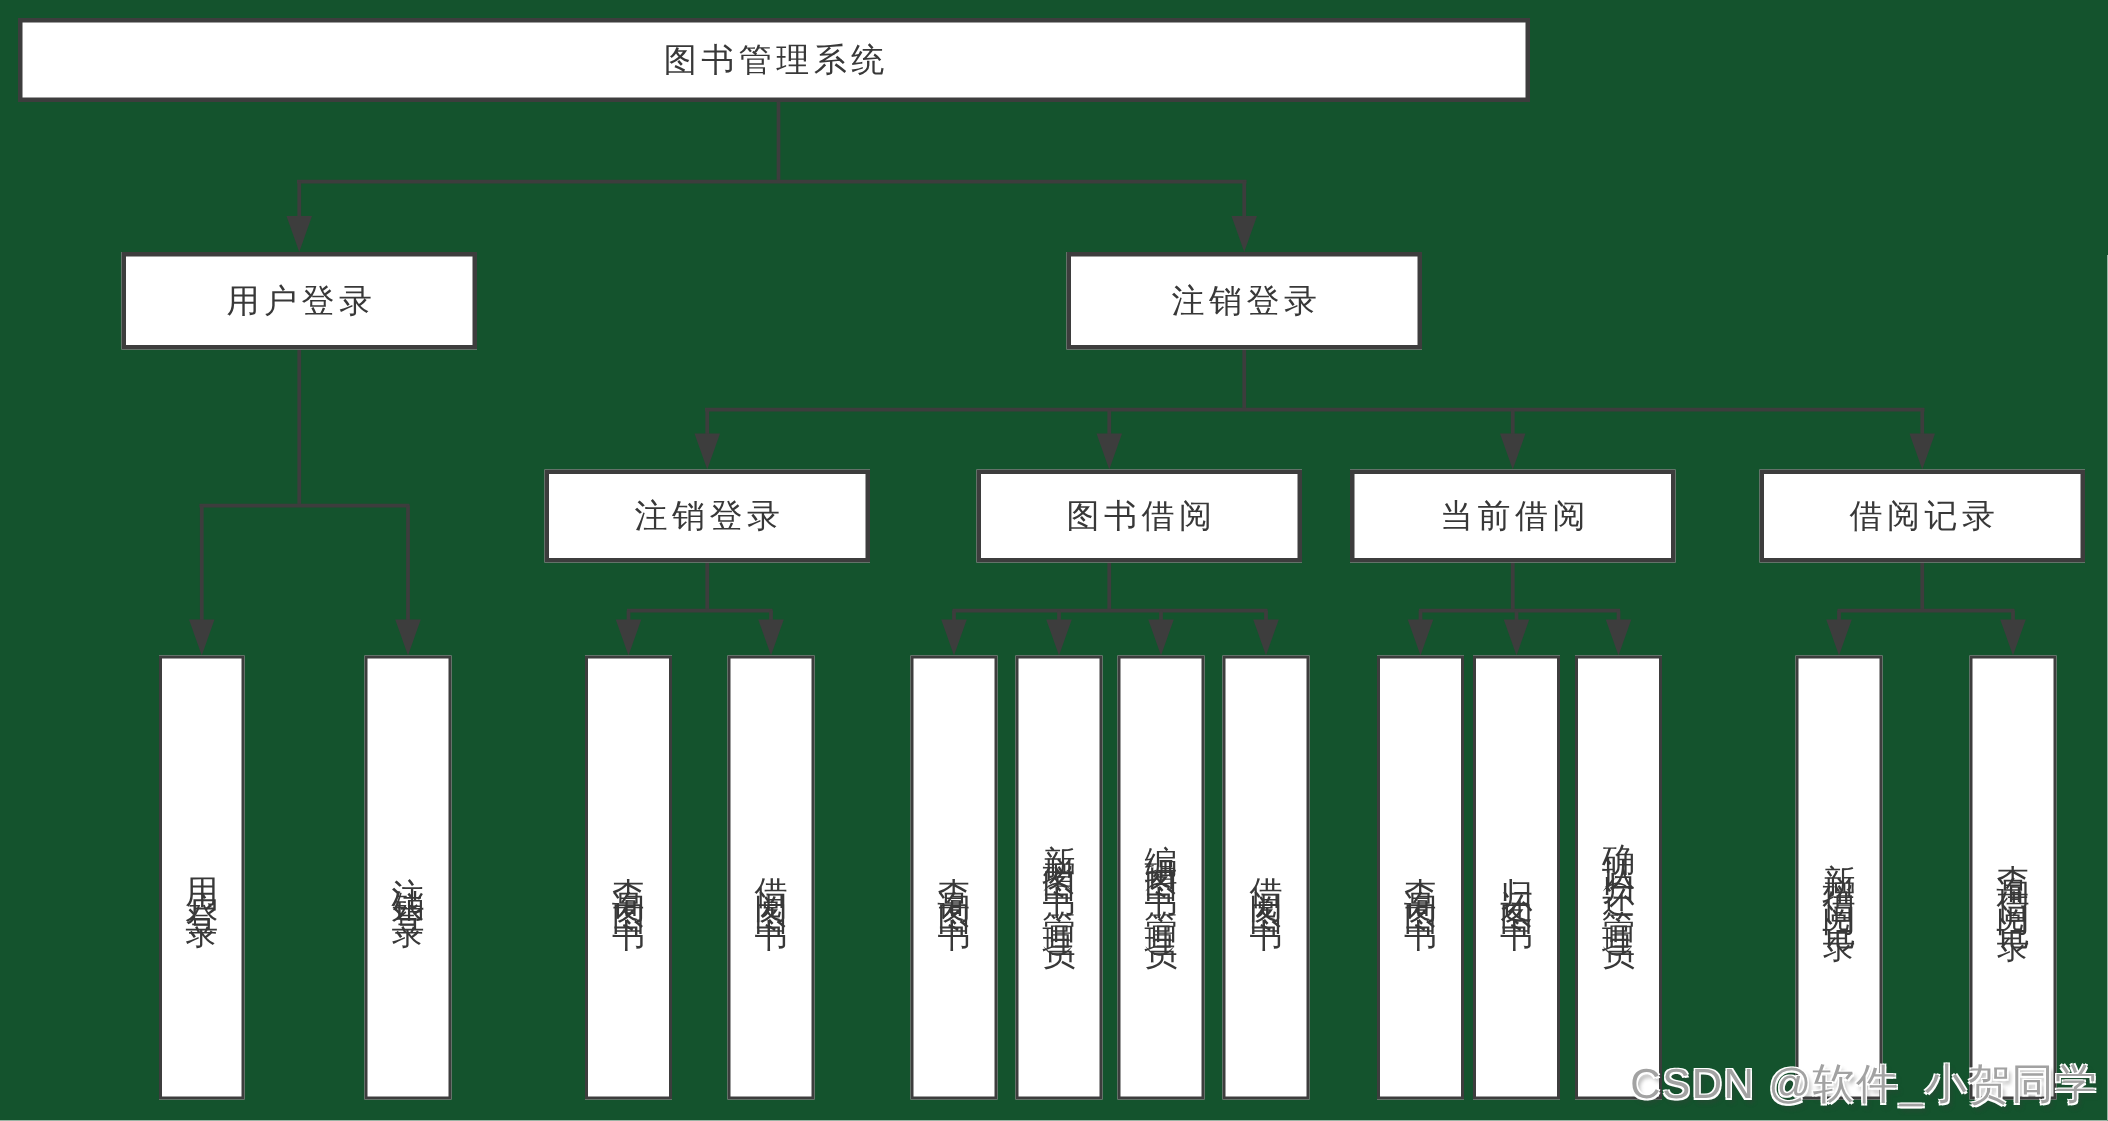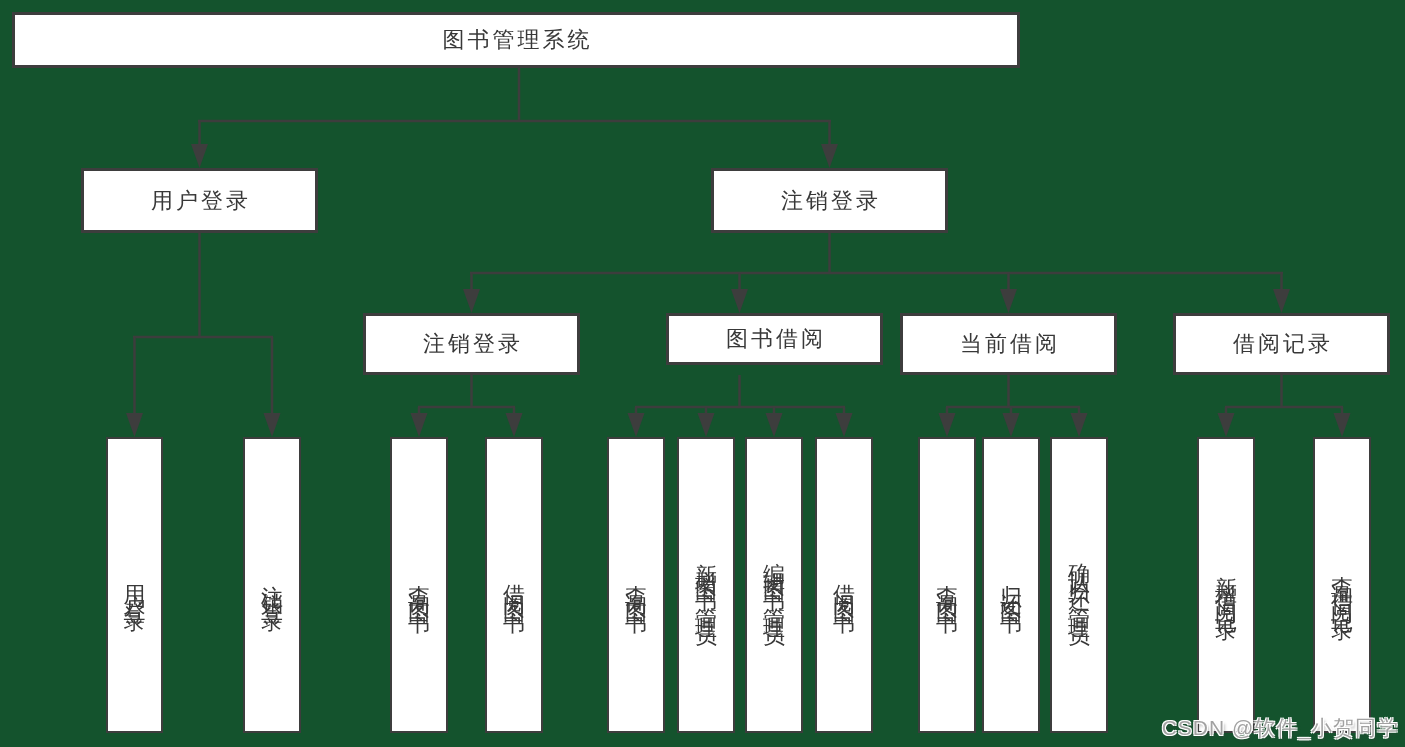--- a/index.html
+++ b/index.html
@@ -113,7 +113,7 @@
   <div class="box" style="left:363px;top:313px;width:217px;height:62px;">
     <span class="hlabel">注销登录</span>
   </div>
-  <div class="box" style="left:666px;top:313px;width:217px;height:52px;">
+  <div class="box" style="left:651px;top:313px;width:217px;height:62px;">
     <span class="hlabel">图书借阅</span>
   </div>
   <div class="box" style="left:900px;top:313px;width:217px;height:62px;text-align:right;">

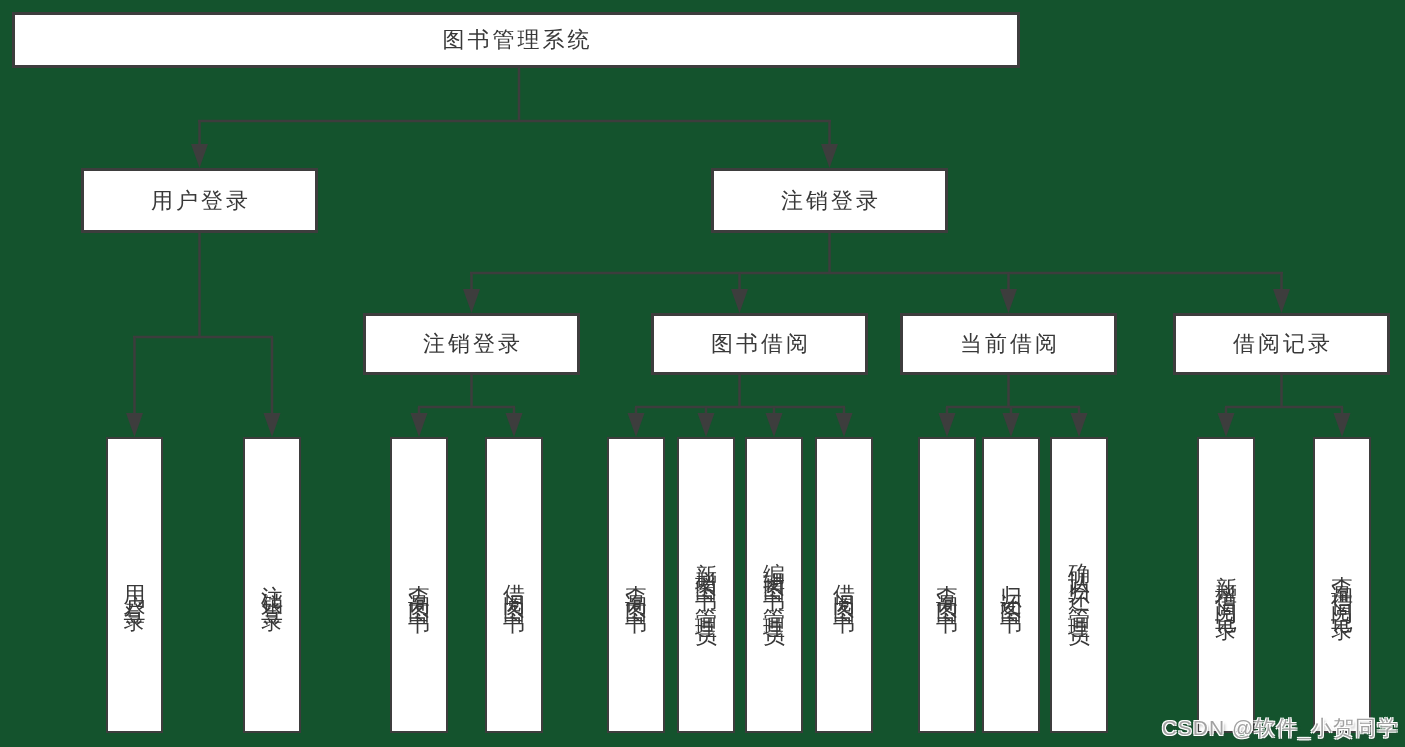--- a/index.html
+++ b/index.html
@@ -21,7 +21,7 @@
   }
   .watermark{
     position:absolute;right:6px;bottom:5px;z-index:9;
-    font-size:21px;letter-spacing:1px;color:#a2a2a2;white-space:nowrap;
+    font-size:28px;letter-spacing:1px;color:#a2a2a2;white-space:nowrap;
     text-shadow:-1px -1px 0 #fff,1px -1px 0 #fff,-1px 1px 0 #fff,1px 1px 0 #fff,2px 3px 3px rgba(60,60,60,.45);
   }
 </style>

